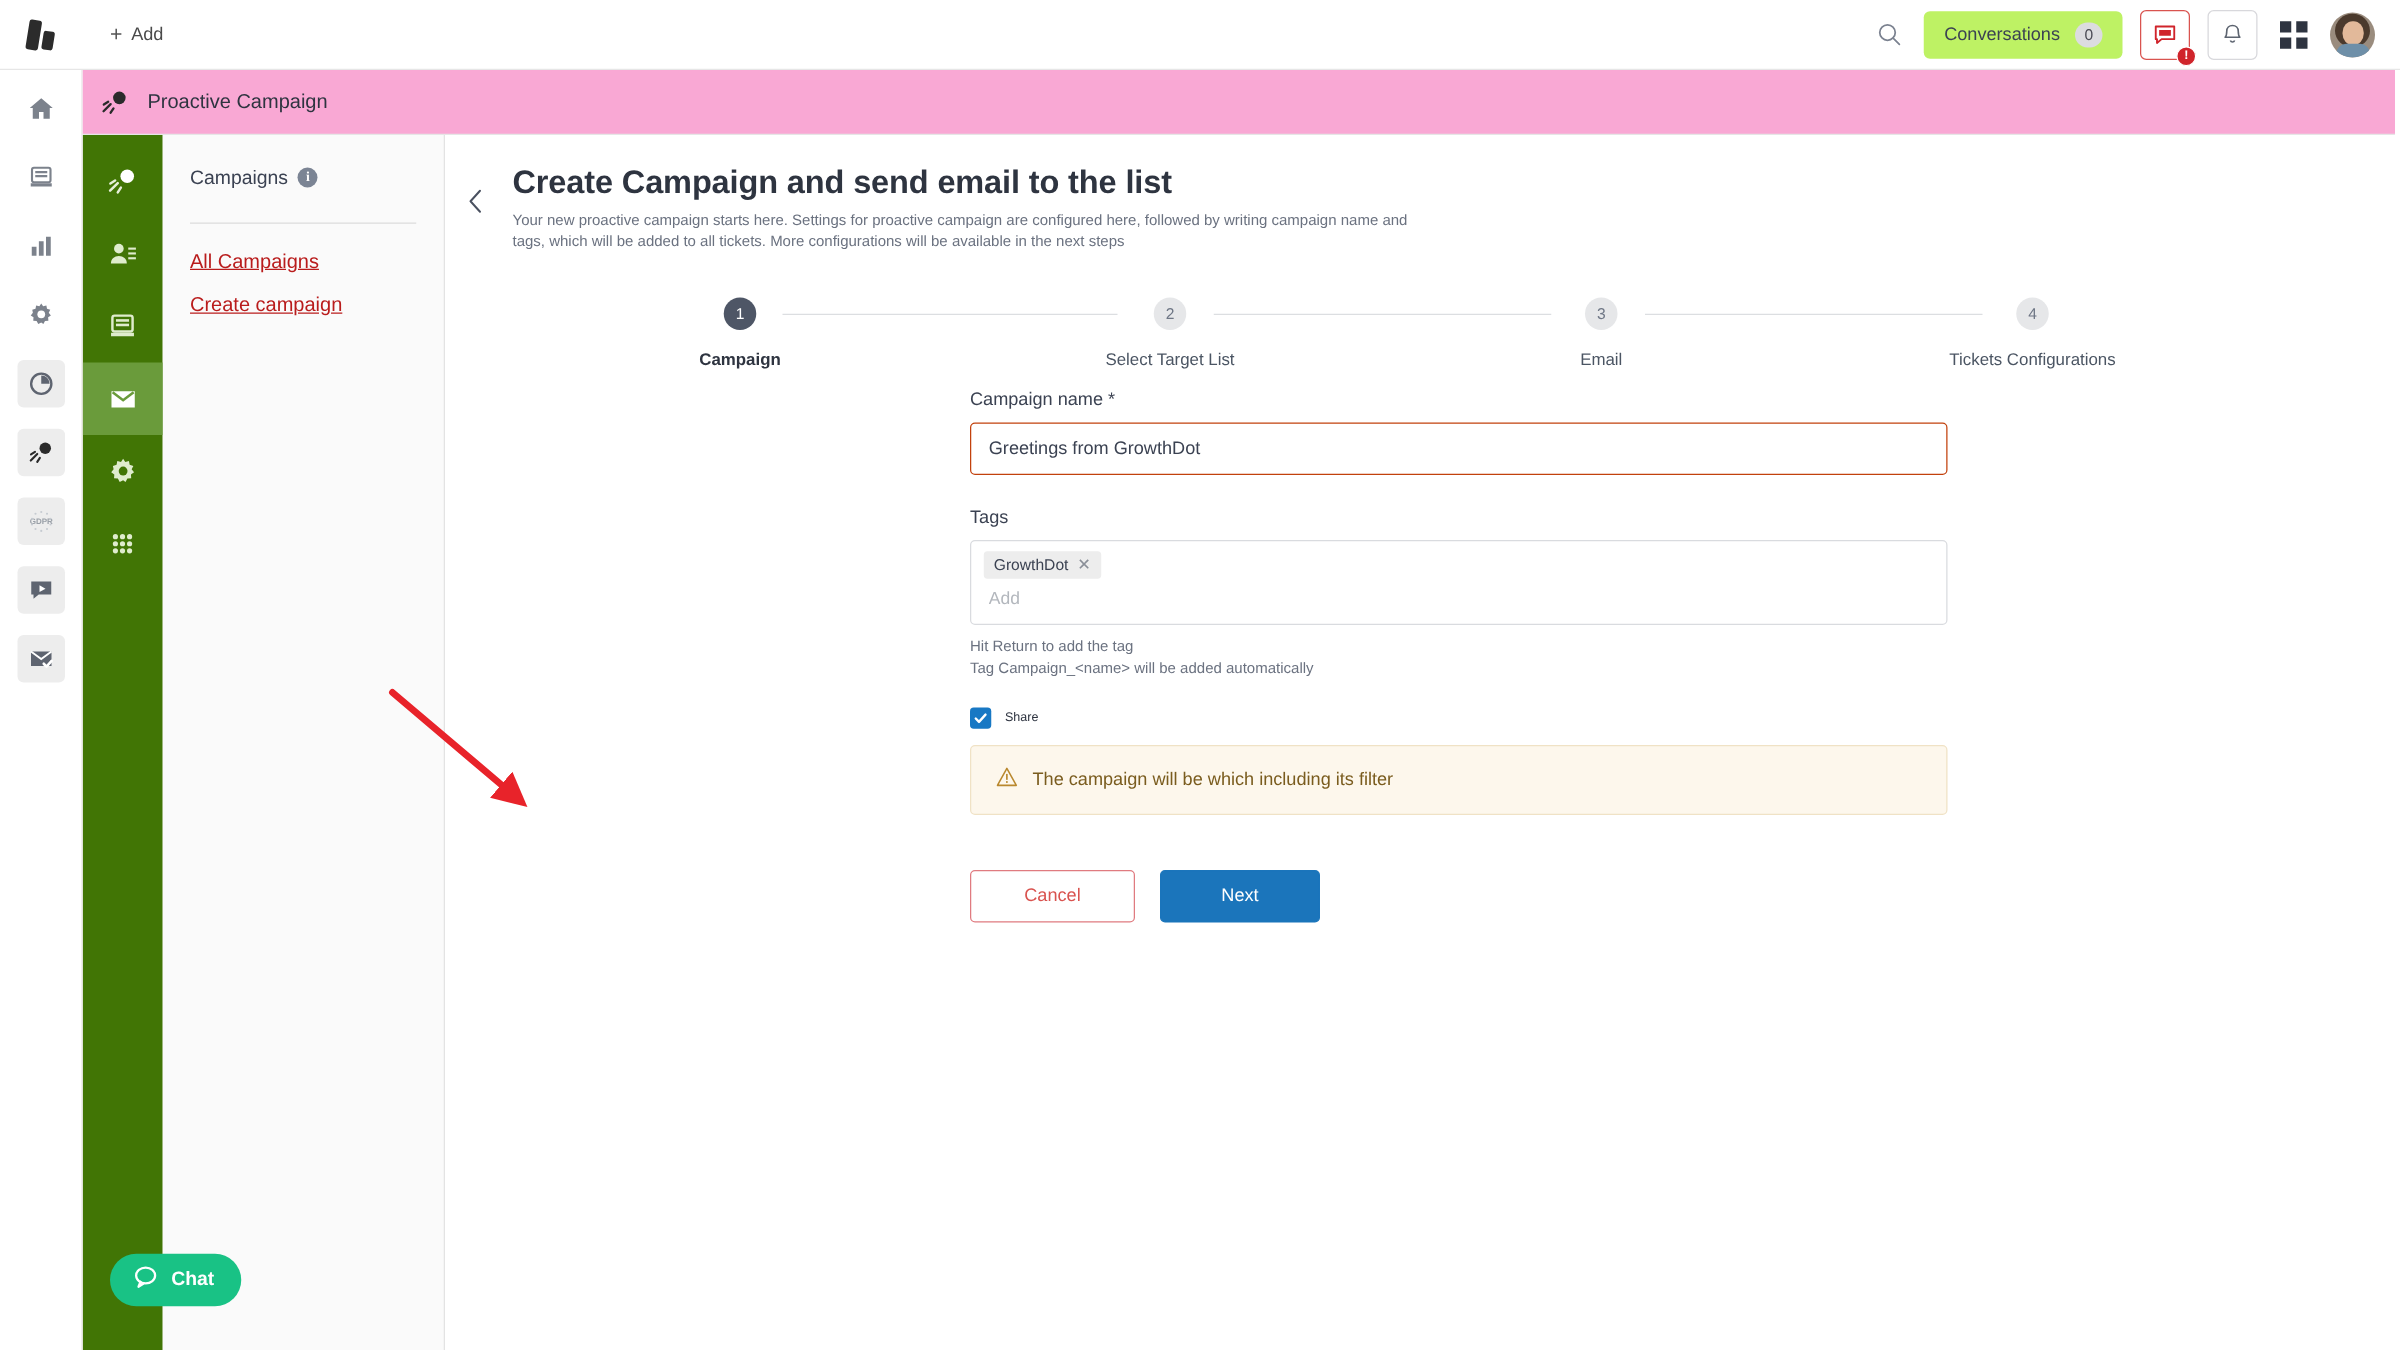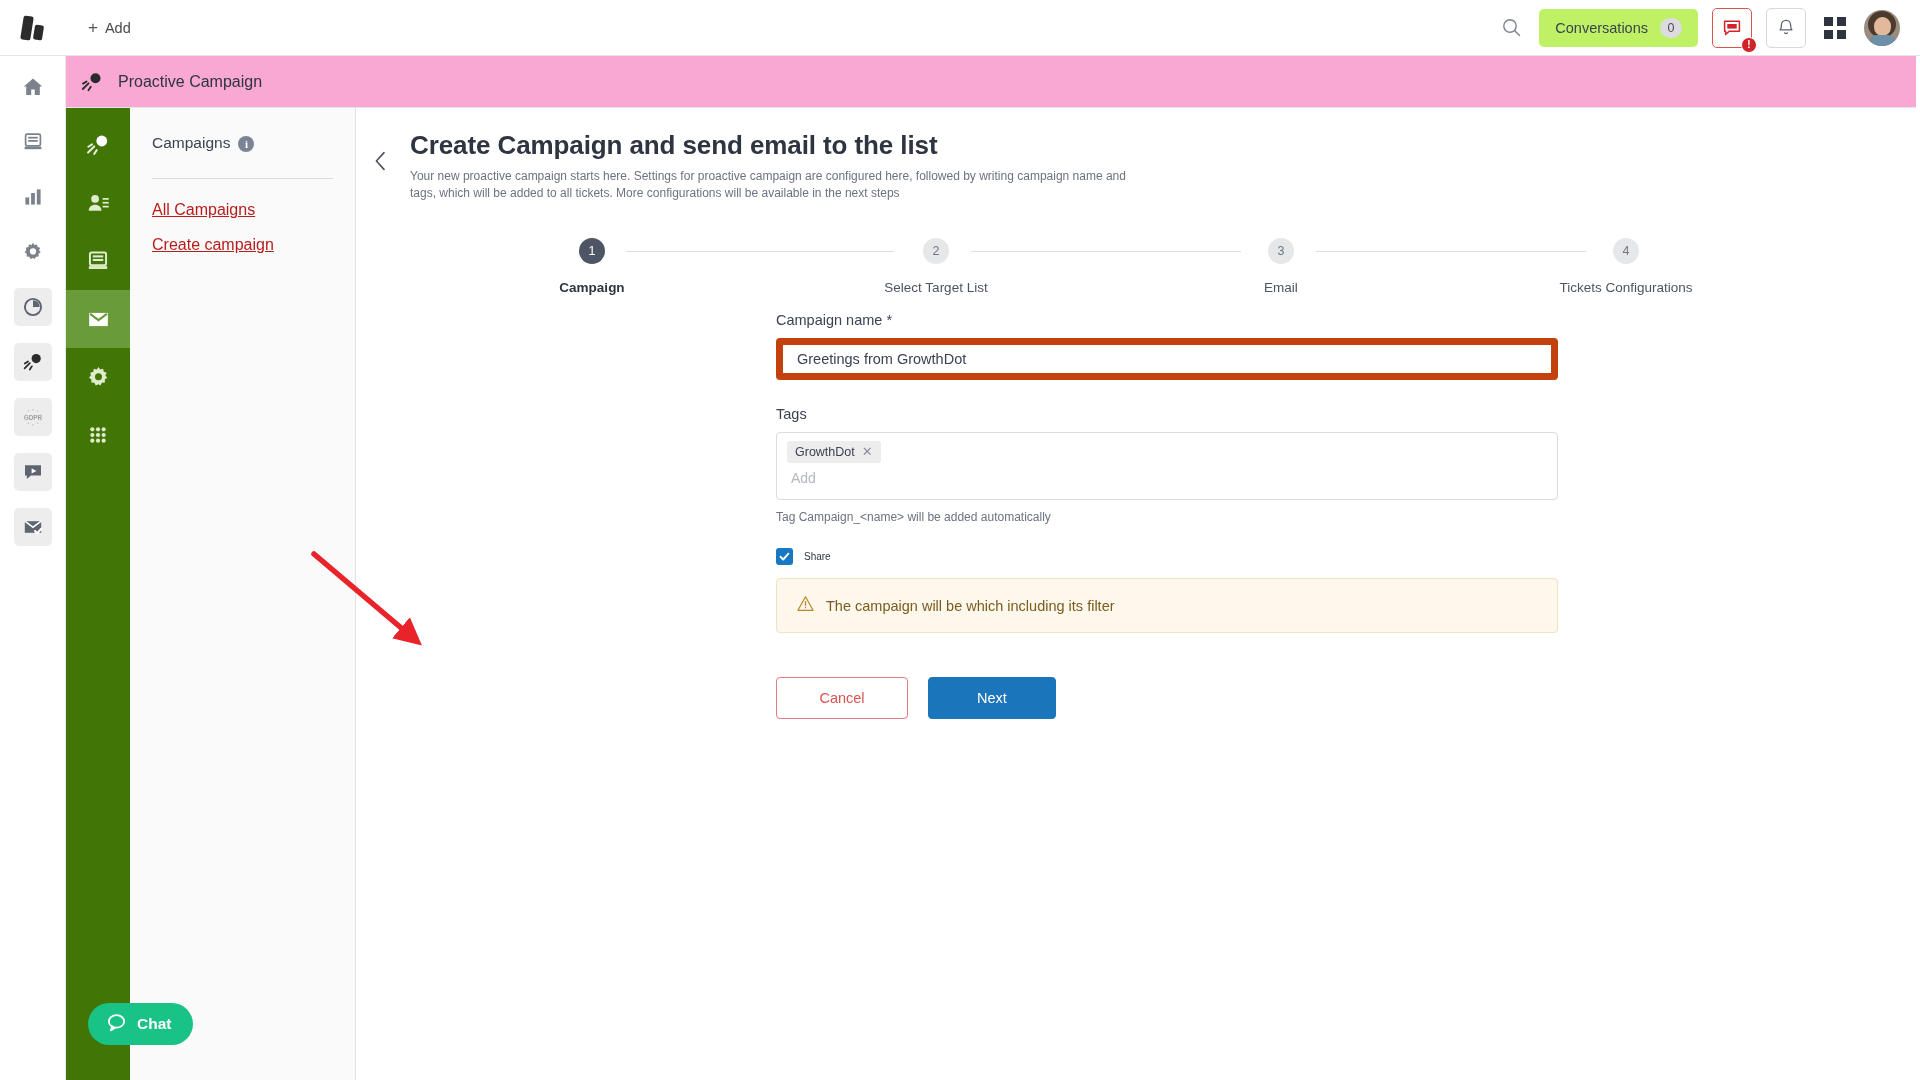--- a/index.html
+++ b/index.html
@@ -146,7 +146,7 @@
     z-index: 10;
   }
   .sp-head {
-    display: flex; align-items: flex-end; gap: 8px;
+    display: flex; align-items: flex-start; gap: 8px;
     font-size: 15.5px; color: #3b4252;
   }
   .info-dot {

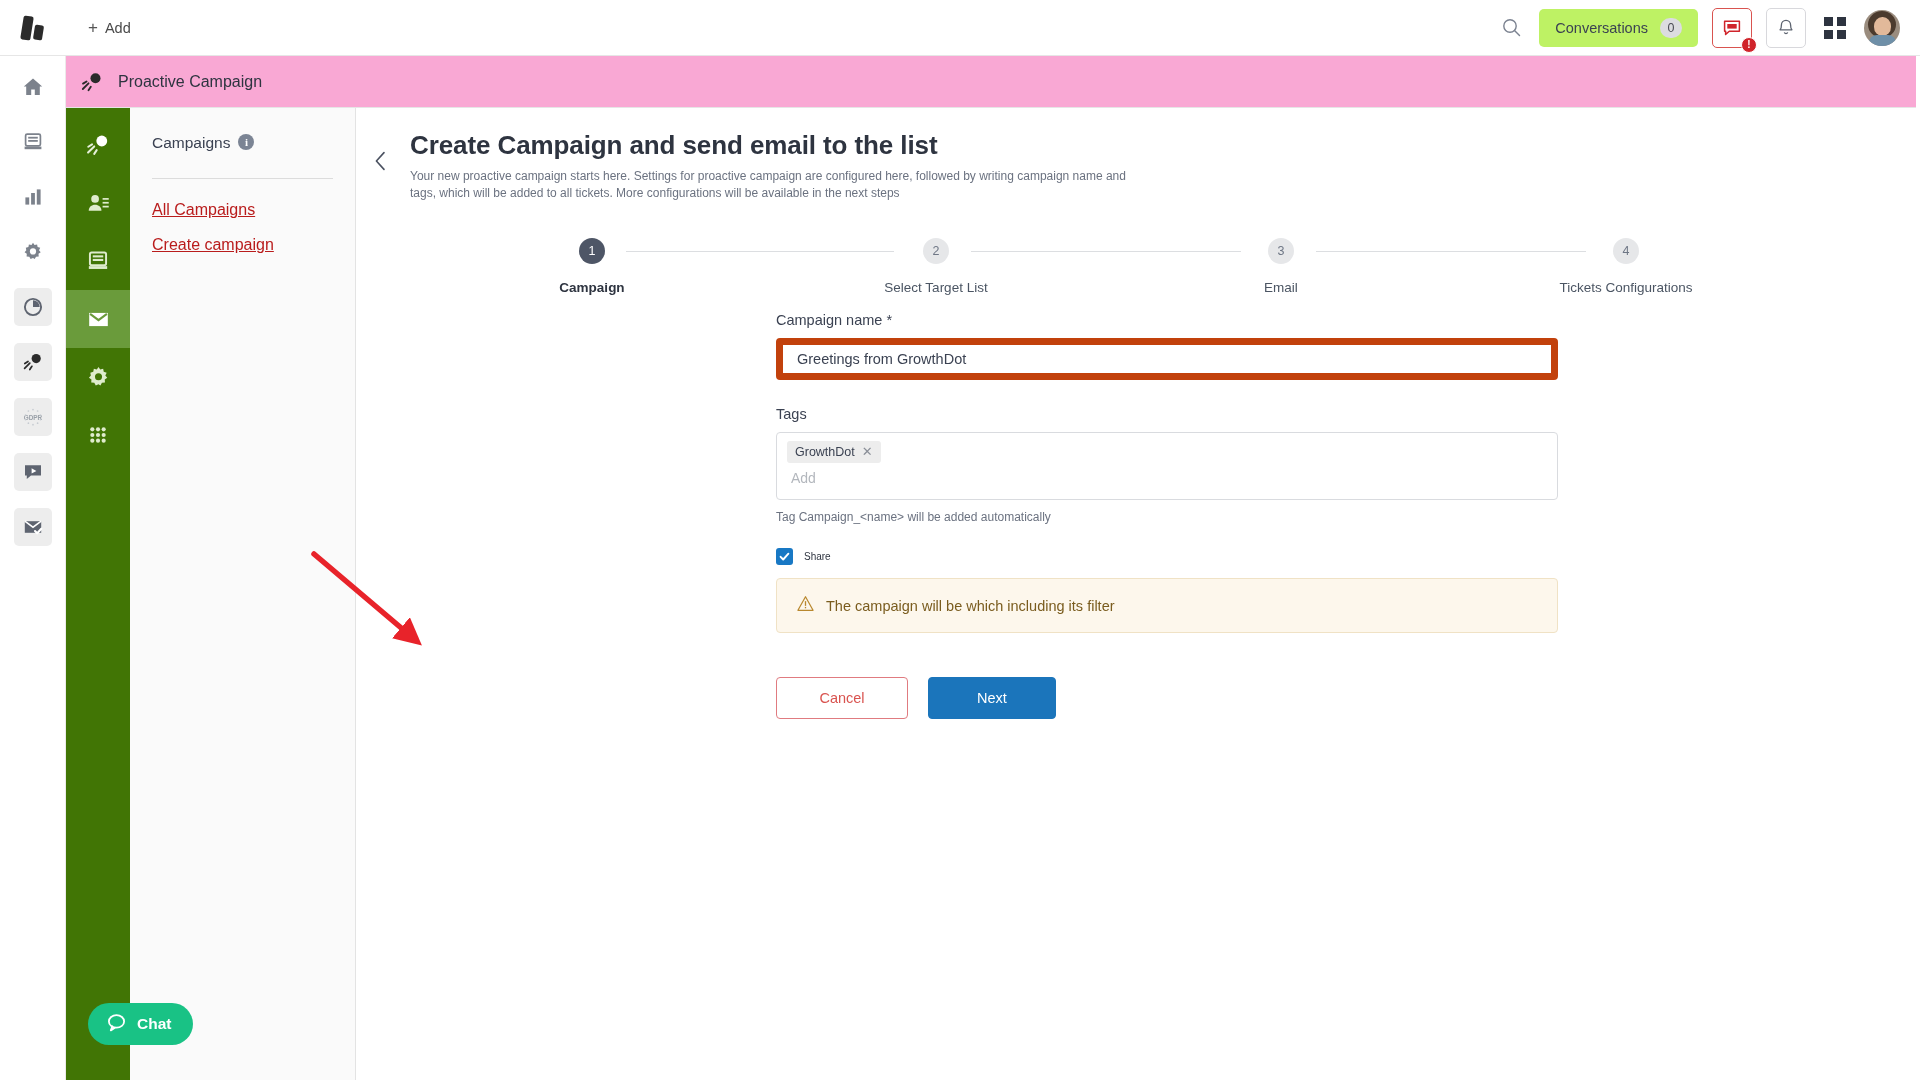--- a/index.html
+++ b/index.html
@@ -207,7 +207,7 @@
   .f-label { font-size: 14.5px; color: #3b4252; margin-bottom: 10px; }
   .f-input {
     width: 782px; height: 42px;
-    border: 7px solid #c2410c; border-radius: 4px;
+    border: 1px solid #c2410c; border-radius: 4px;
     background: #fff; font-size: 14.5px; color: #3b4252;
     padding: 0 14px; font-family: "Liberation Sans", sans-serif;
   }

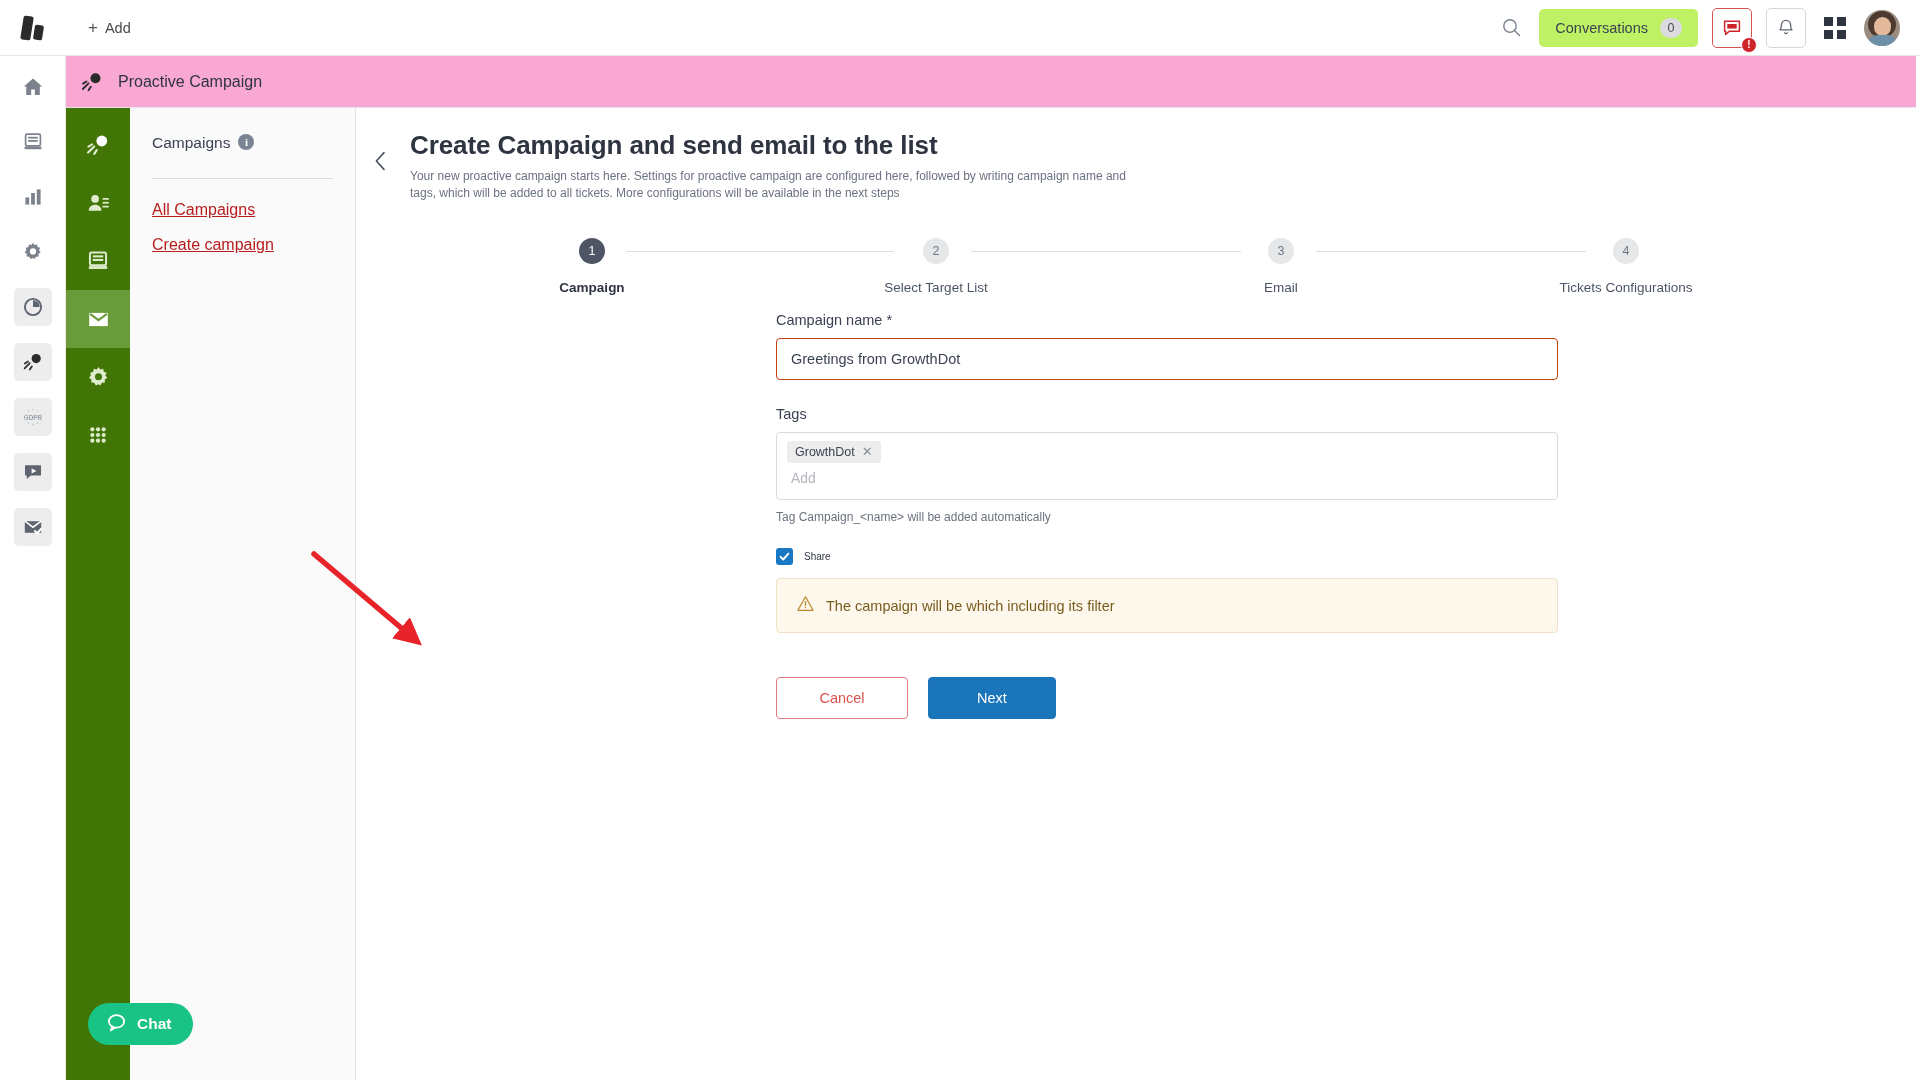--- a/index.html
+++ b/index.html
@@ -527,6 +527,7 @@
       <input class="tag-add" type="text" placeholder="Add" style="">
     </div>
     <div class="hint">
+      <div>Hit Return to add the tag</div>
       <div>Tag Campaign_&lt;name&gt; will be added automatically</div>
     </div>
 

